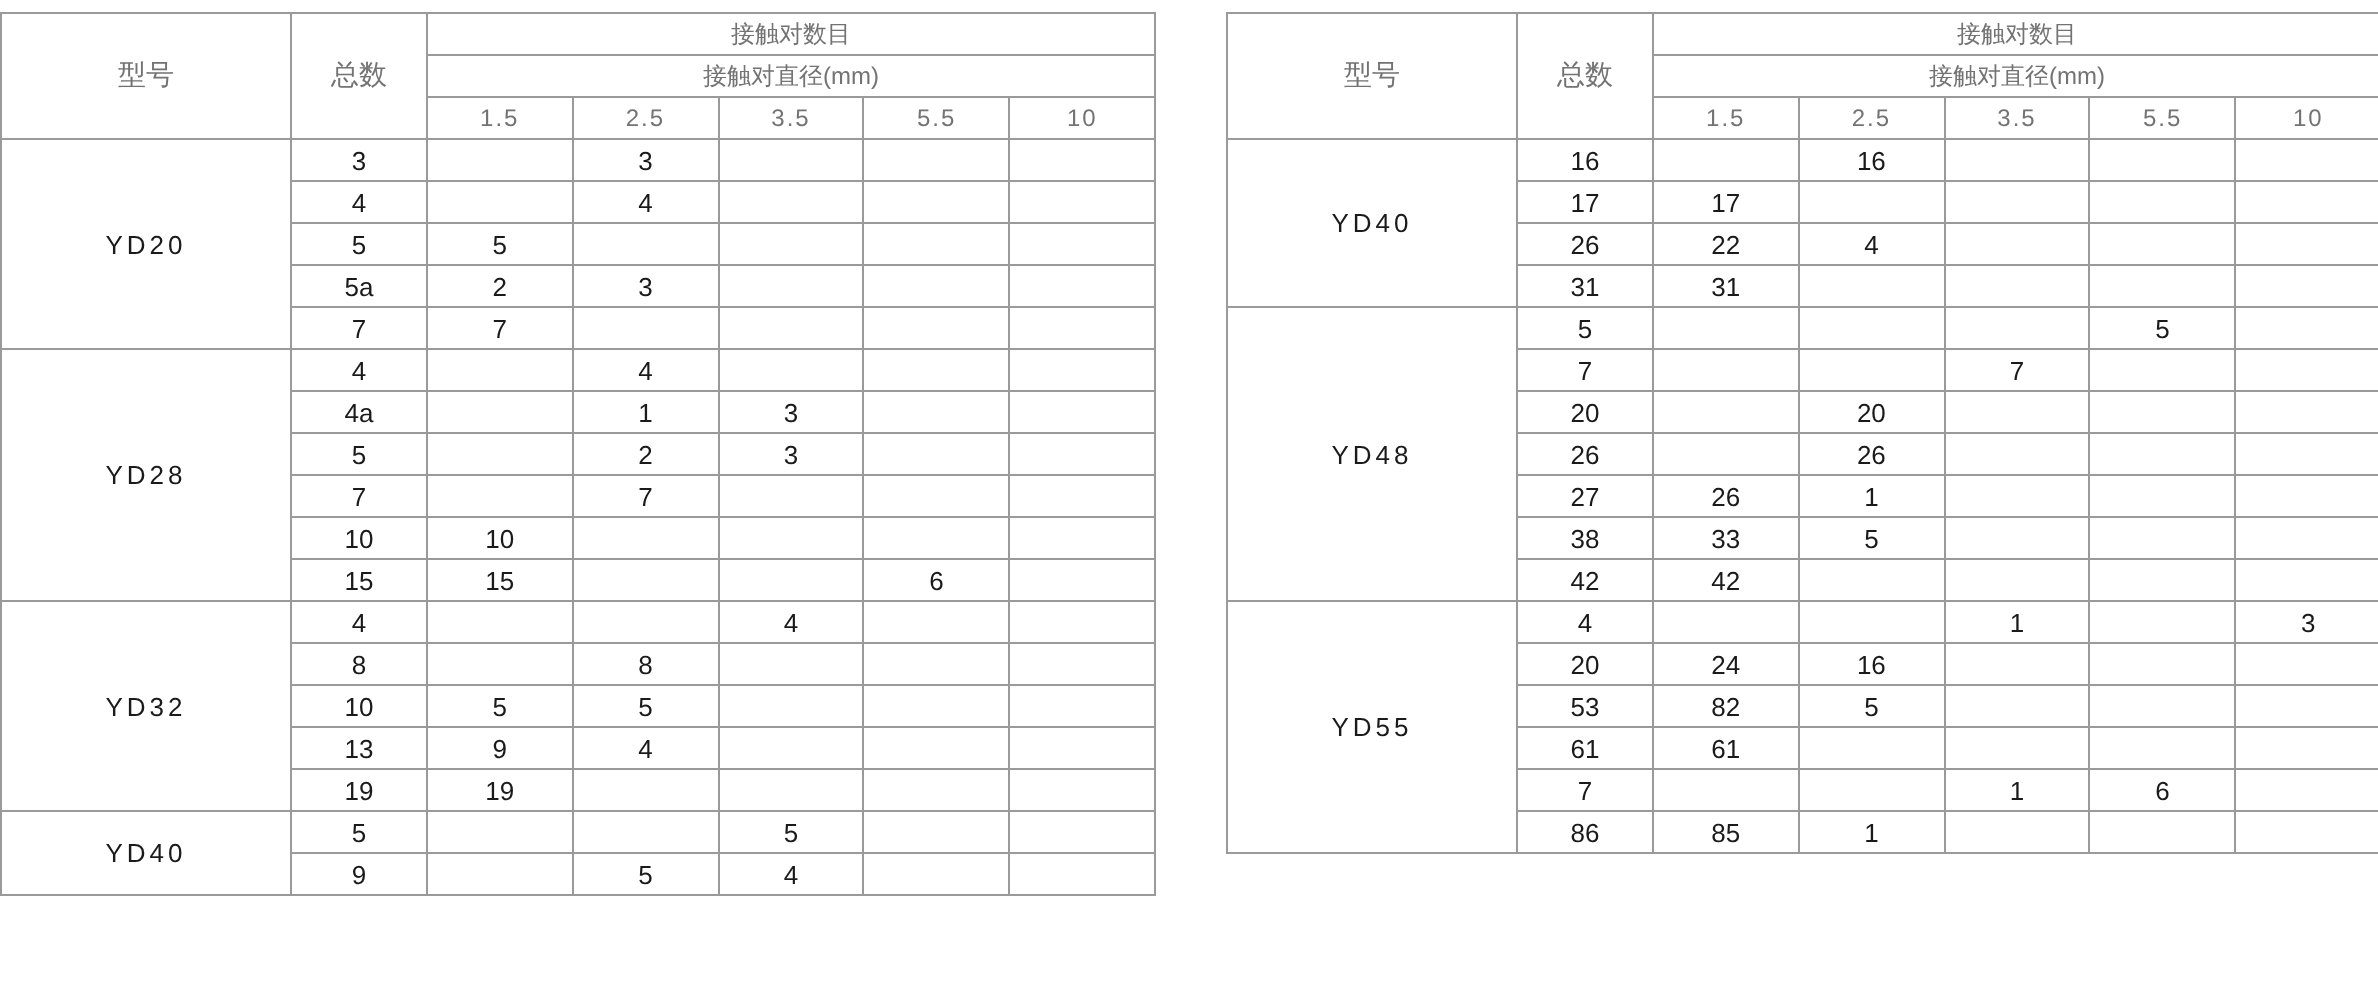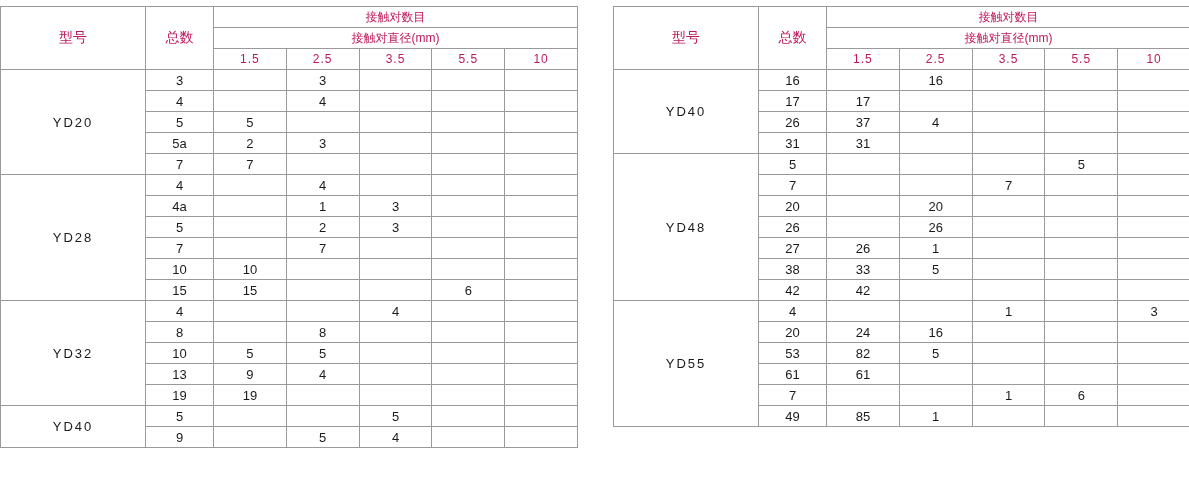--- a/index.html
+++ b/index.html
@@ -44,7 +44,7 @@
   }
   .hdr th {
     background: #b8cce4;
-    color: #be185d;
+    color: #737373;
     font-size: 13px;
   }
   .hdr th.big {

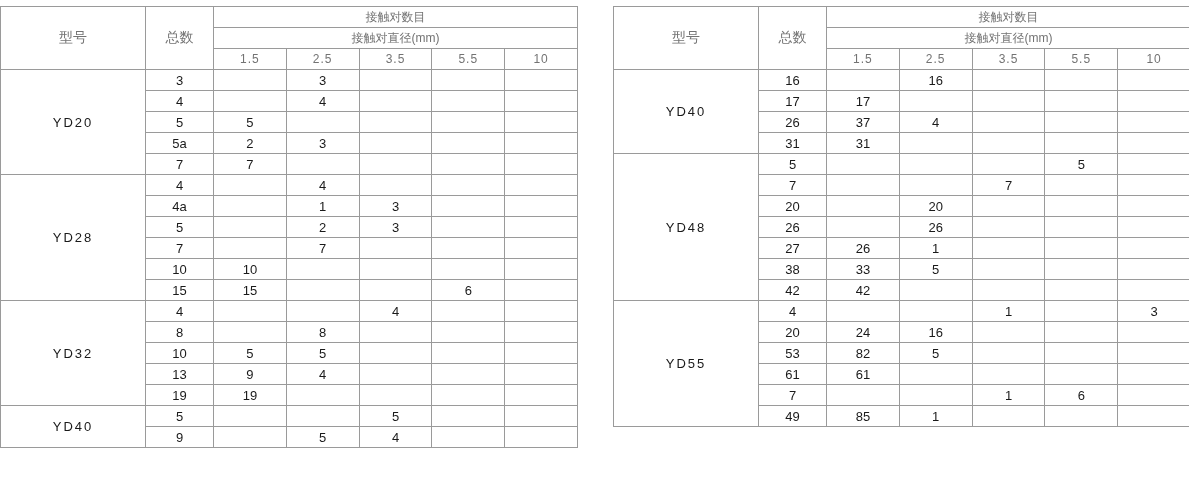--- a/index.html
+++ b/index.html
@@ -309,7 +309,7 @@
           </tr>
           <tr>
             <td class="count">26</td>
-            <td class="val">37</td>
+            <td class="val">22</td>
             <td class="val">4</td>
             <td class="val"></td>
             <td class="val"></td>

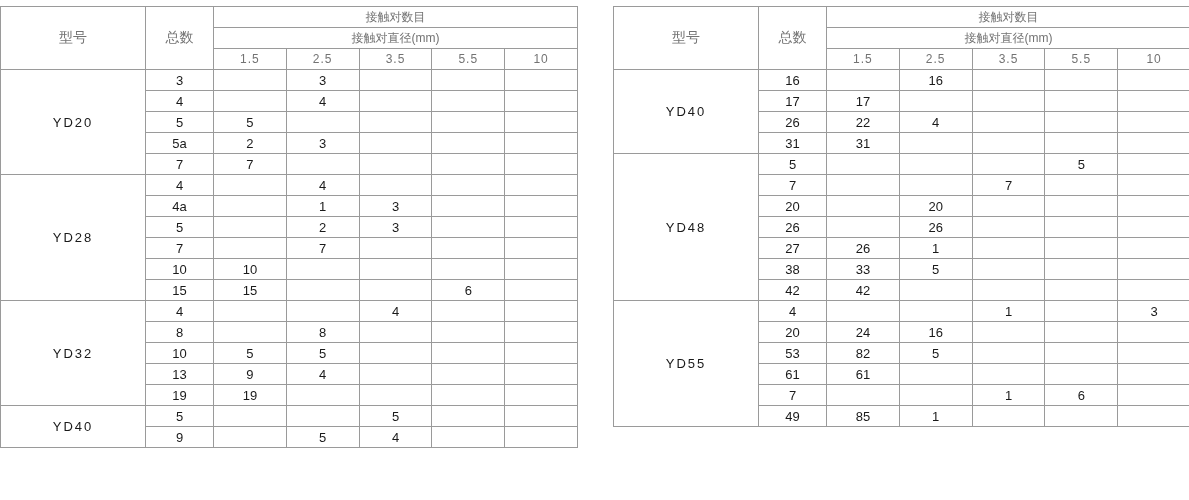--- a/index.html
+++ b/index.html
@@ -422,7 +422,7 @@
             <td class="val"></td>
           </tr>
           <tr>
-            <td class="count">49</td>
+            <td class="count">86</td>
             <td class="val">85</td>
             <td class="val">1</td>
             <td class="val"></td>

